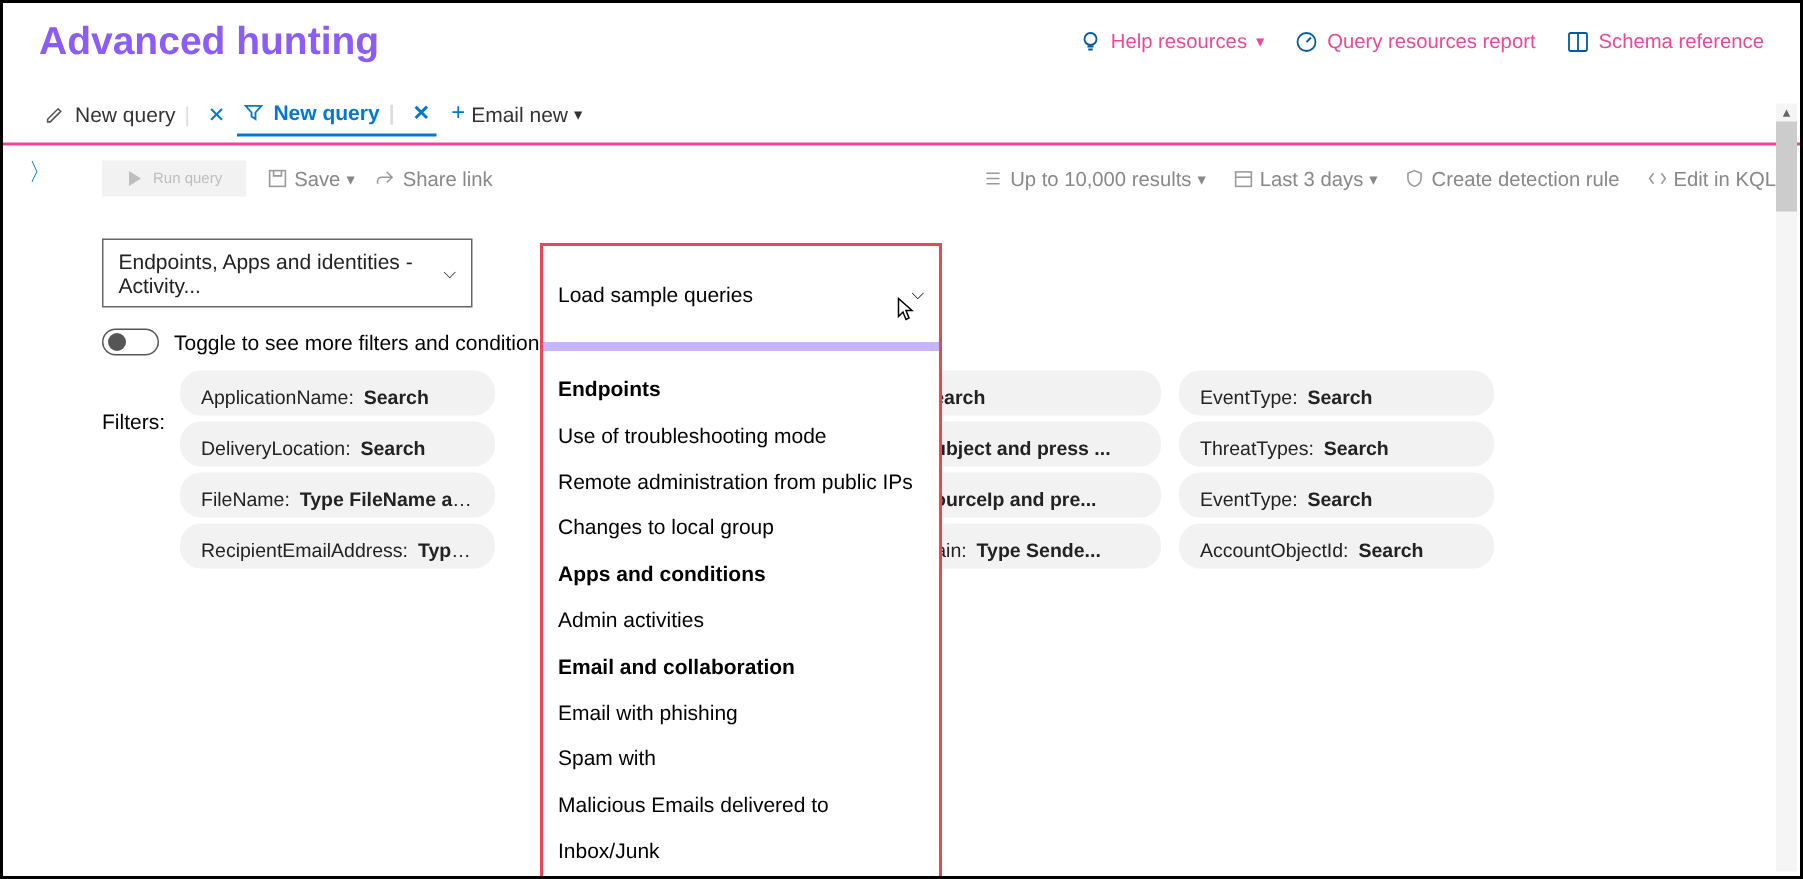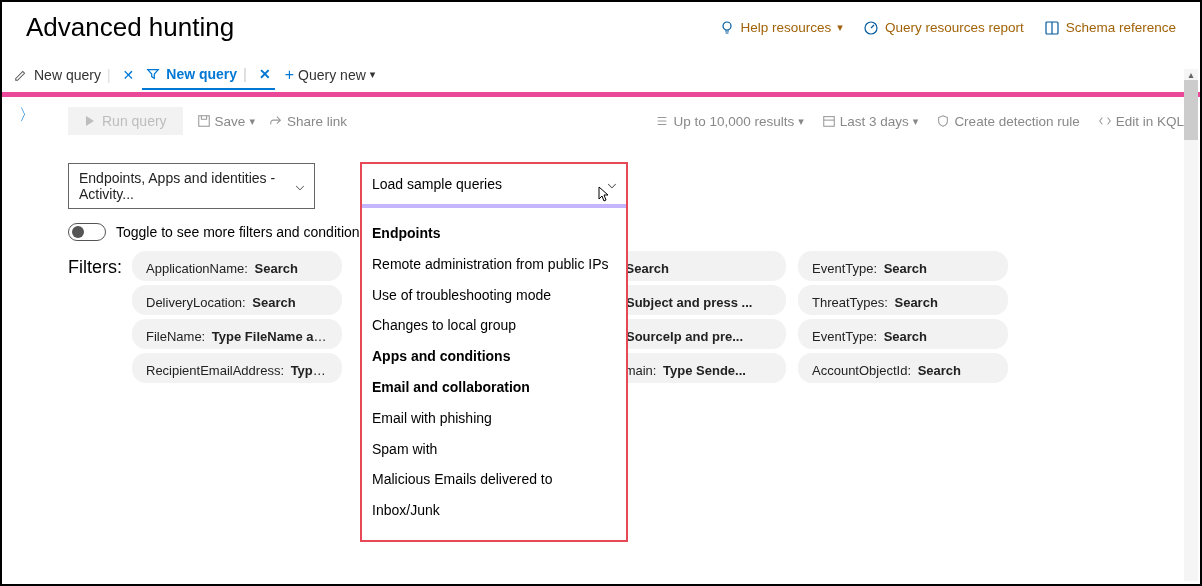--- a/index.html
+++ b/index.html
@@ -5,7 +5,7 @@
 * { box-sizing: border-box; margin: 0; padding: 0; font-family: "Segoe UI", Arial, sans-serif; }
 body { width: 1202px; height: 586px; background: #fff; border: 2px solid #000; position: relative; overflow: hidden; }
 .header { display: flex; align-items: center; padding: 10px 24px 14px 24px; }
-.title { font-size: 26px; font-weight: 400; color: #000000; }
+.title { font-size: 26px; font-weight: 700; color: #8b5cf6; }
 .header-links { margin-left: auto; display: flex; gap: 20px; align-items: center; font-size: 13.5px; color: #a16207; }
 .hlink { display: flex; align-items: center; gap: 6px; cursor: pointer; }
 .hlink svg { flex: none; }

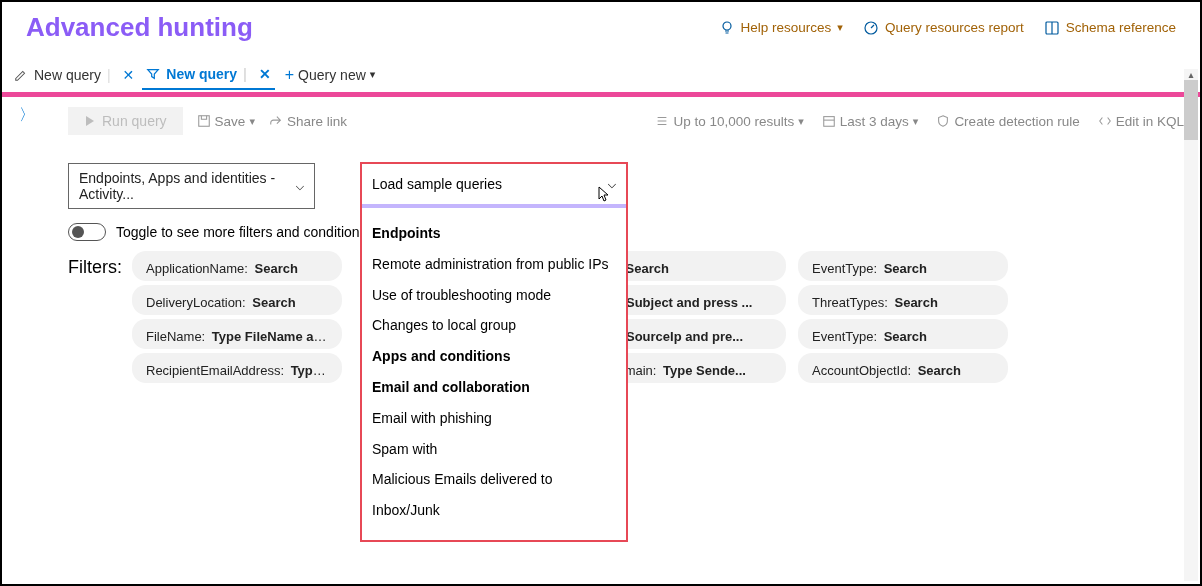--- a/index.html
+++ b/index.html
@@ -6,7 +6,7 @@
 body { width: 1202px; height: 586px; background: #fff; border: 2px solid #000; position: relative; overflow: hidden; }
 .header { display: flex; align-items: center; padding: 10px 24px 14px 24px; }
 .title { font-size: 26px; font-weight: 700; color: #8b5cf6; }
-.header-links { margin-left: auto; display: flex; gap: 20px; align-items: center; font-size: 13.5px; color: #a16207; }
+.header-links { margin-left: auto; display: flex; gap: 20px; align-items: center; font-size: 13.5px; color: #ec4899; }
 .hlink { display: flex; align-items: center; gap: 6px; cursor: pointer; }
 .hlink svg { flex: none; }
 .tabs-row { display: flex; align-items: center; gap: 4px; border-bottom: 5px solid #ec4899; padding: 0 8px; height: 40px; font-size: 14px; }

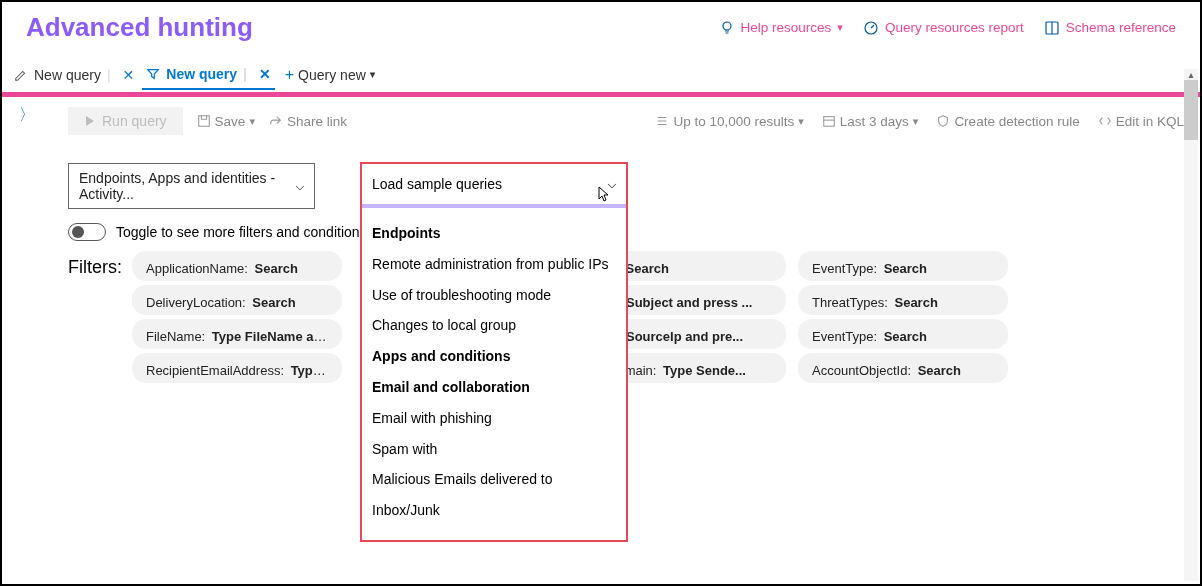--- a/index.html
+++ b/index.html
@@ -9,7 +9,7 @@
 .header-links { margin-left: auto; display: flex; gap: 20px; align-items: center; font-size: 13.5px; color: #ec4899; }
 .hlink { display: flex; align-items: center; gap: 6px; cursor: pointer; }
 .hlink svg { flex: none; }
-.tabs-row { display: flex; align-items: center; gap: 4px; border-bottom: 5px solid #ec4899; padding: 0 8px; height: 40px; font-size: 14px; }
+.tabs-row { display: flex; align-items: center; gap: 4px; border-bottom: 2px solid #ec4899; padding: 0 24px; height: 40px; font-size: 14px; }
 .tab { display: flex; align-items: center; gap: 6px; padding: 6px 4px; color: #333; cursor: pointer; }
 .tab.active { color: #0078d4; border-bottom: 2px solid #0078d4; font-weight: 600; }
 .tab .close { color: #0078d4; font-size: 14px; margin-left: 6px; cursor: pointer; }

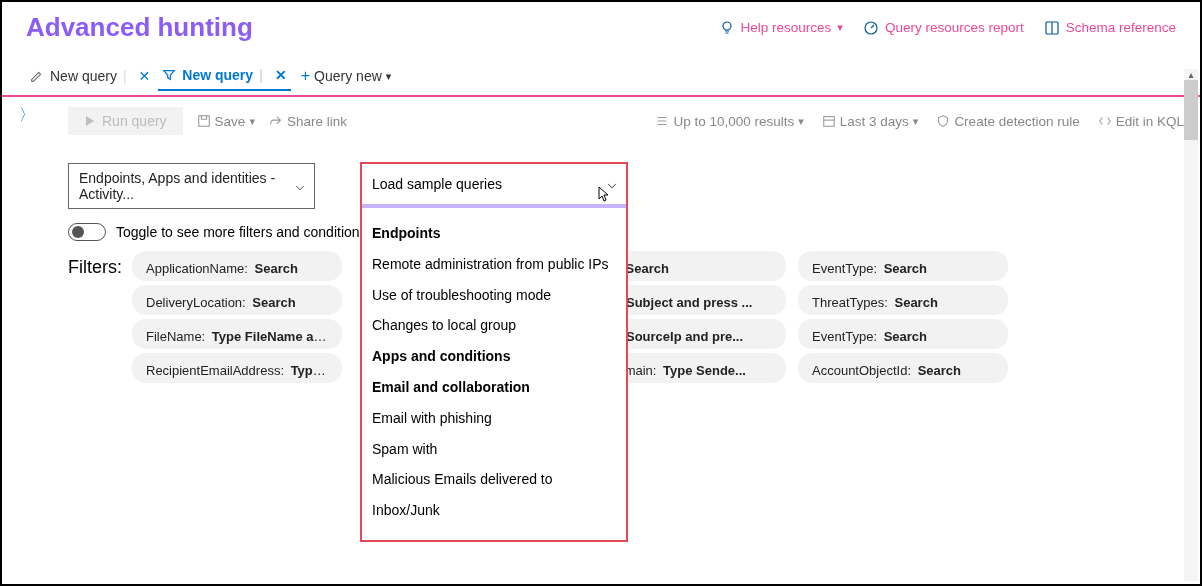--- a/index.html
+++ b/index.html
@@ -95,7 +95,7 @@
   </div>
   <div class="create-new">
     <span style="color:#0078d4;font-size:16px;">+</span>
-    <span>Query new</span>
+    <span>Email new</span>
     <span class="chev-down">▾</span>
   </div>
 </div>

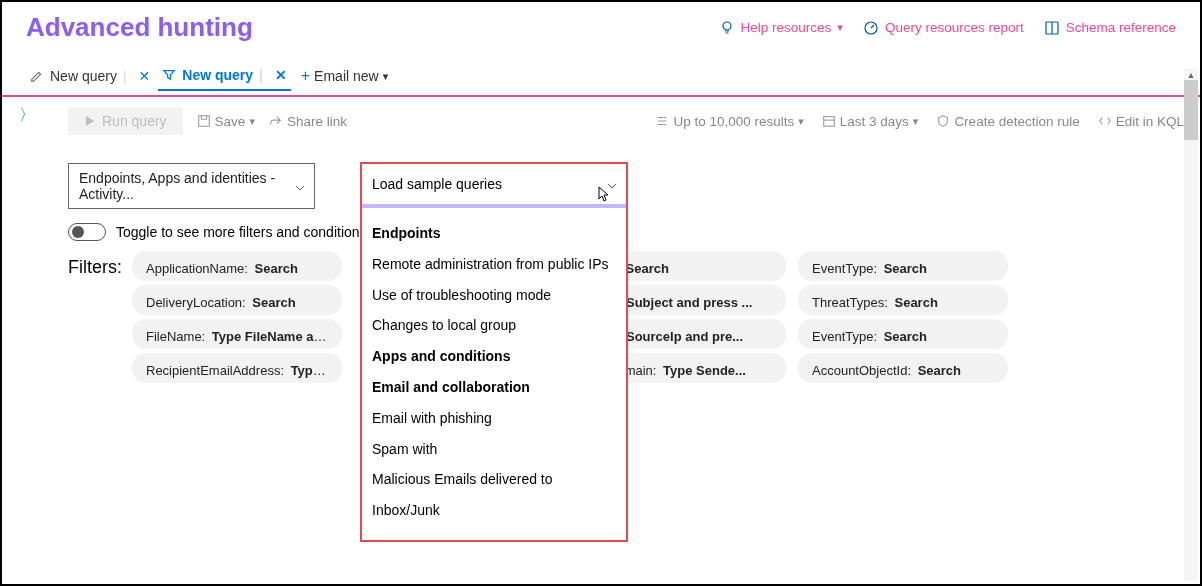--- a/index.html
+++ b/index.html
@@ -20,7 +20,7 @@
 .left-rail .chev { color: #0078d4; cursor: pointer; }
 .content { flex: 1; padding: 10px 16px 0 16px; position: relative; }
 .toolbar { display: flex; align-items: center; gap: 14px; font-size: 13.5px; color: #888; }
-.run-btn { background: #f2f2f2; color: #bdbdbd; padding: 6px 16px; border: none; font-size: 14px; display: flex; align-items: center; gap: 6px; cursor: pointer; }
+.run-btn { background: #f2f2f2; color: #bdbdbd; padding: 6px 16px; border: none; font-size: 10px; display: flex; align-items: center; gap: 6px; cursor: pointer; }
 .tool-item { display: flex; align-items: center; gap: 4px; cursor: pointer; }
 .toolbar-right { margin-left: auto; display: flex; gap: 18px; align-items: flex-end; }
 .selects-row { display: flex; gap: 12px; margin-top: 28px; }

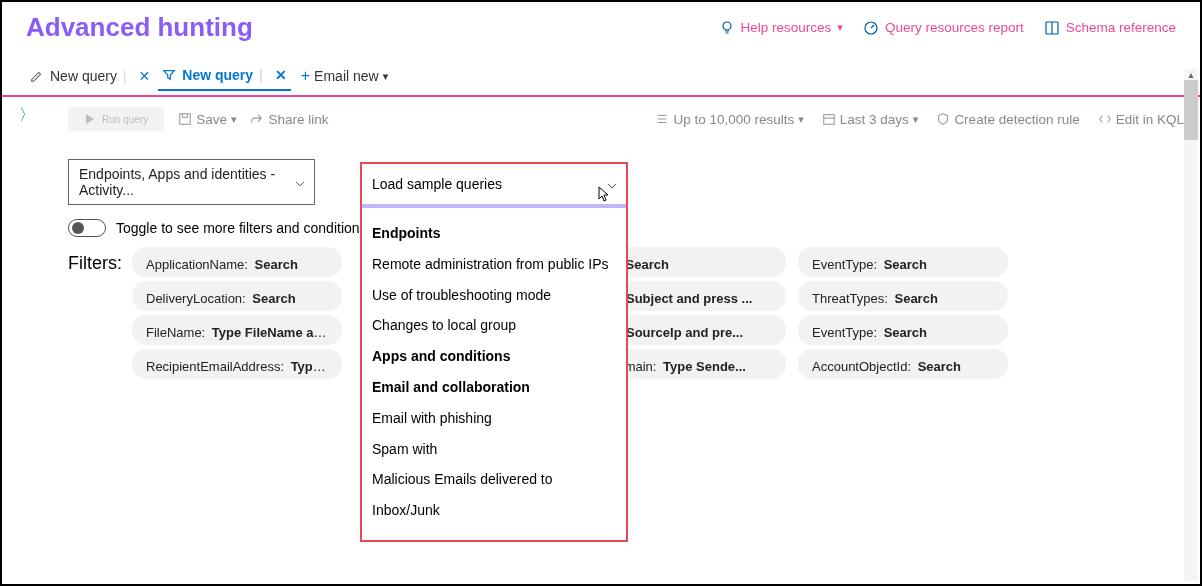--- a/index.html
+++ b/index.html
@@ -35,7 +35,7 @@
 .pill-label { white-space: nowrap; overflow: hidden; text-overflow: ellipsis; }
 .pill b, .pill .val { font-weight: 700; margin-left: 3px; }
 .dropdown-panel { position: absolute; top: 160px; left: 358px; width: 268px; border: 2px solid #e74856; background: #fff; z-index: 10; }
-.dd-head { padding: 12px 10px; font-size: 14px; border-bottom: 4px solid #c4b5fd; display: flex; justify-content: space-between; align-items: center; cursor: pointer; }
+.dd-head { padding: 24px 10px; font-size: 14px; border-bottom: 6px solid #c4b5fd; display: flex; justify-content: space-between; align-items: center; cursor: pointer; }
 .dd-body { padding: 10px 10px 14px 10px; font-size: 14px; line-height: 2.2; max-height: 400px; overflow: hidden; }
 .dd-cat { font-weight: 700; }
 .dd-item { cursor: pointer; }

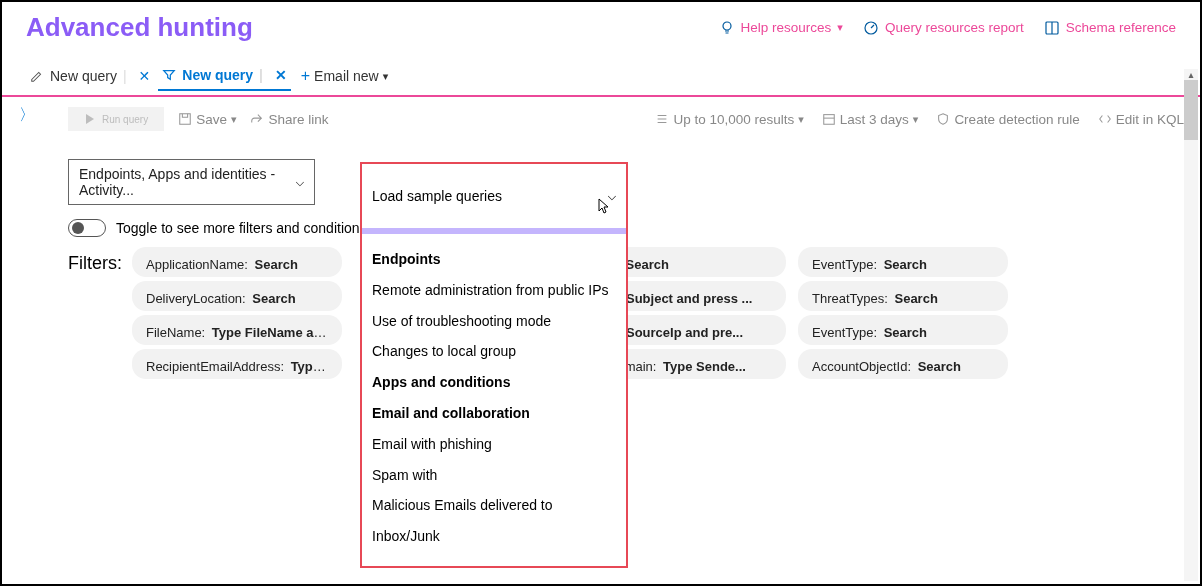--- a/index.html
+++ b/index.html
@@ -29,7 +29,7 @@
 .toggle { width: 38px; height: 18px; border: 1px solid #555; border-radius: 10px; position: relative; background: #fff; cursor: pointer; }
 .toggle .knob { width: 12px; height: 12px; background: #555; border-radius: 50%; position: absolute; top: 2px; left: 3px; }
 .filters-row { display: flex; margin-top: 10px; gap: 10px; align-items: flex-start; }
-.filters-label { font-size: 18px; padding-top: 6px; }
+.filters-label { font-size: 14px; padding-top: 6px; margin-top: 20px; }
 .pills-grid { display: grid; grid-template-columns: repeat(4, 210px); grid-auto-rows: 30px; gap: 4px 12px; }
 .pill { background: #f2f2f2; border-radius: 14px; padding: 5px 14px; font-size: 13px; color: #222; display: flex; align-items: flex-end; white-space: nowrap; overflow: hidden; text-overflow: ellipsis; }
 .pill-label { white-space: nowrap; overflow: hidden; text-overflow: ellipsis; }

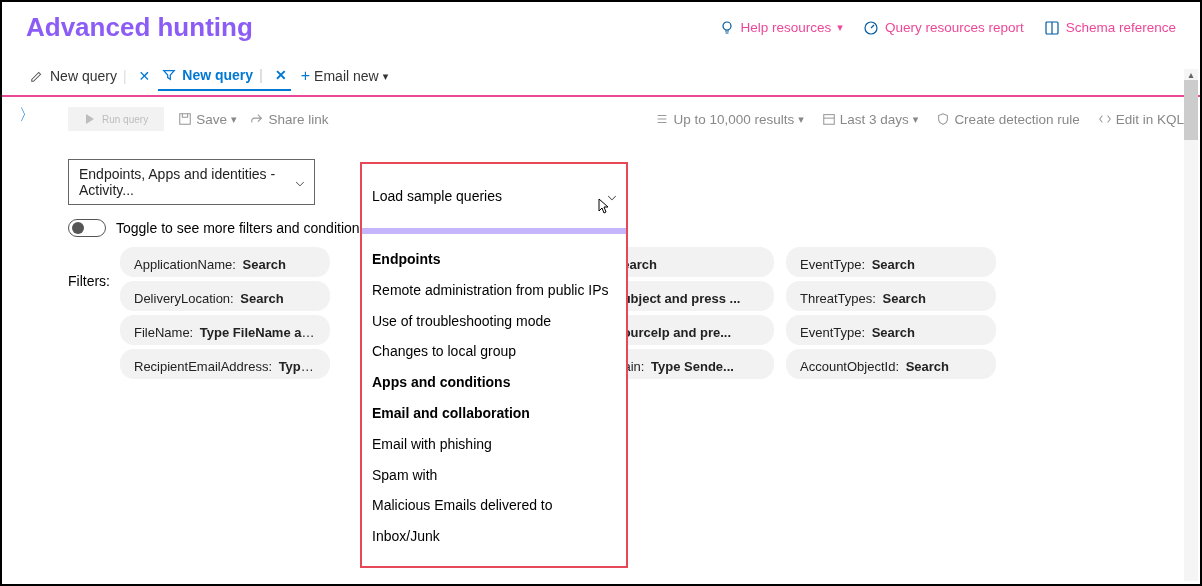--- a/index.html
+++ b/index.html
@@ -241,8 +241,8 @@
   </div>
   <div class="dd-body" id="ddbody">
       <div class="dd-cat">Endpoints</div>
+      <div class="dd-item">Use of troubleshooting mode</div>
       <div class="dd-item">Remote administration from public IPs</div>
-      <div class="dd-item">Use of troubleshooting mode</div>
       <div class="dd-item">Changes to local group</div>
       <div class="dd-cat">Apps and conditions</div>
       <div class="dd-cat">Email and collaboration</div>

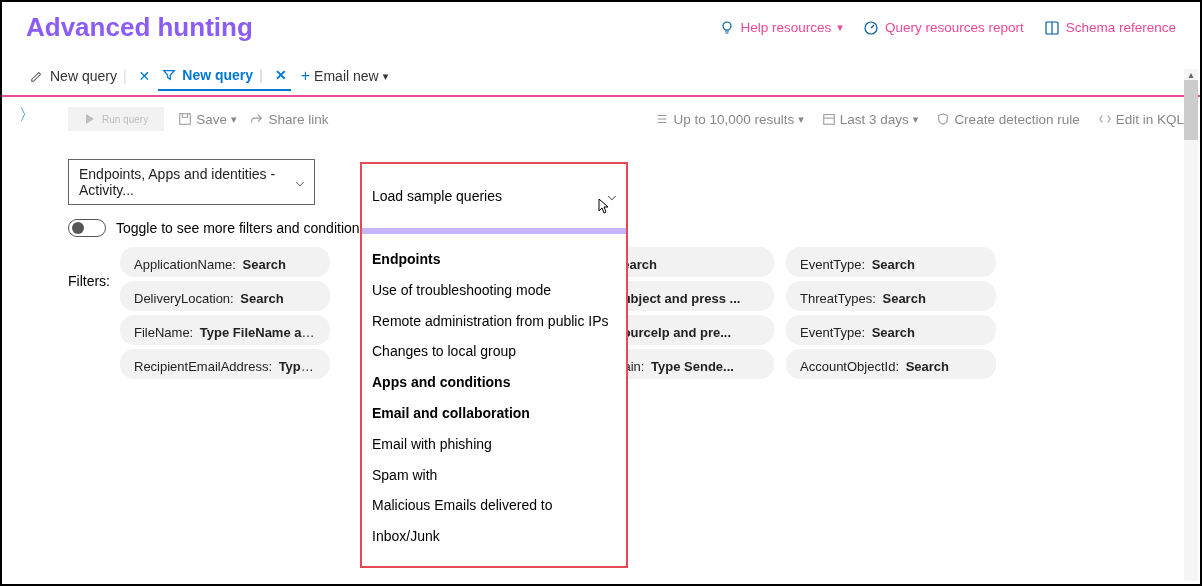--- a/index.html
+++ b/index.html
@@ -245,6 +245,7 @@
       <div class="dd-item">Remote administration from public IPs</div>
       <div class="dd-item">Changes to local group</div>
       <div class="dd-cat">Apps and conditions</div>
+      <div class="dd-item">Admin activities</div>
       <div class="dd-cat">Email and collaboration</div>
       <div class="dd-item">Email with phishing</div>
       <div class="dd-item">Spam with</div>

